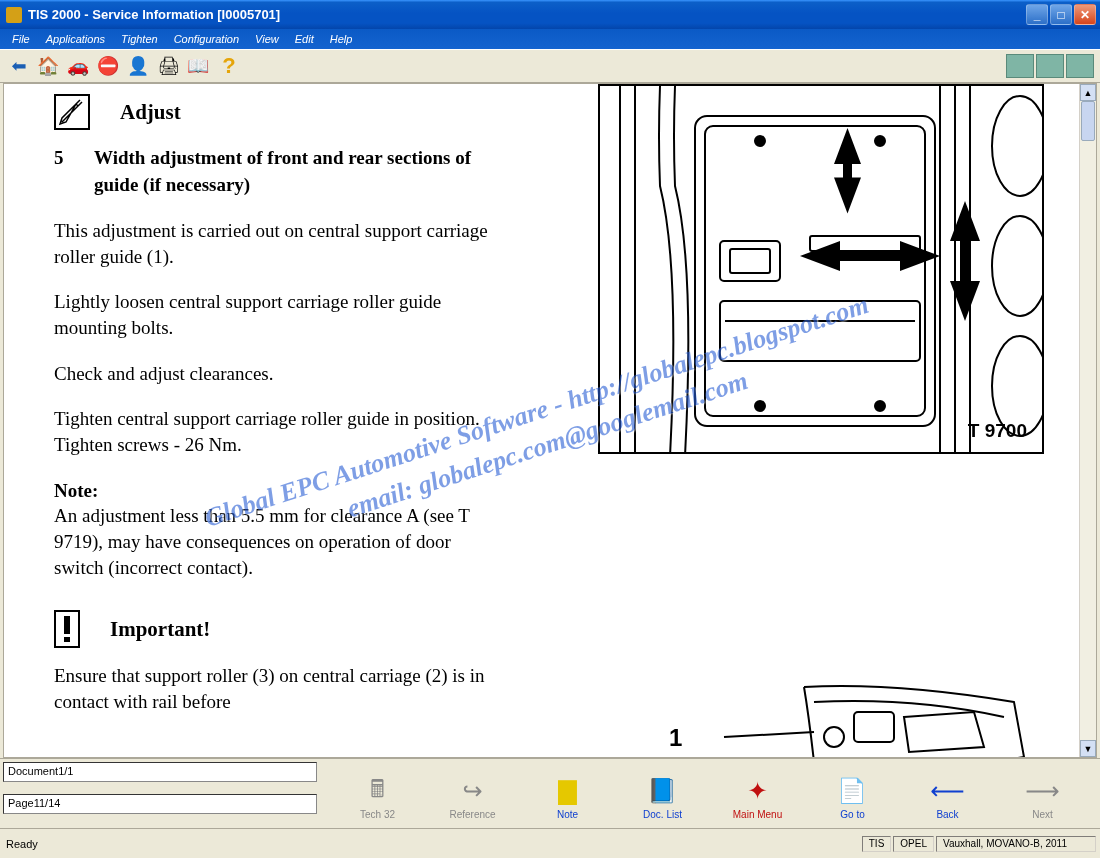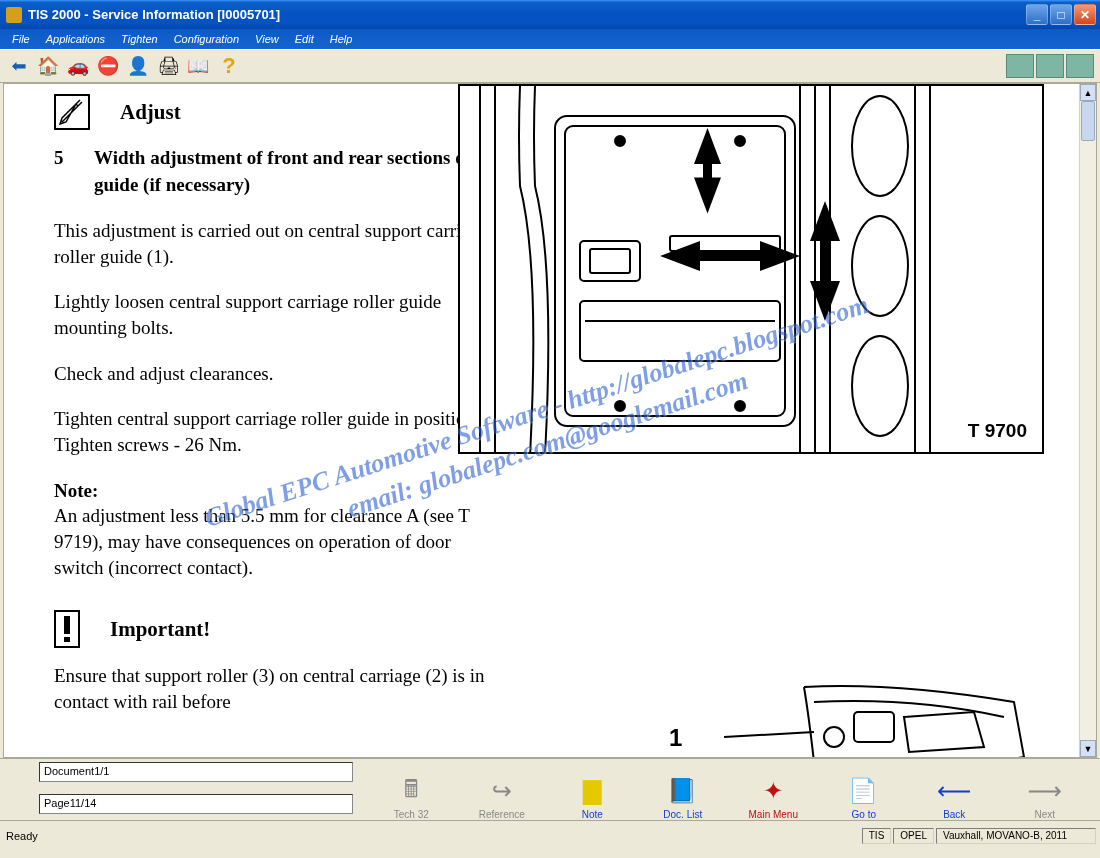--- a/index.html
+++ b/index.html
@@ -39,7 +39,7 @@
 .para { margin-bottom: 20px; max-width: 450px; }
 .note-label { font-weight: bold; }
 
-.diagram { position: absolute; top: 0; right: 35px; width: 586px; height: 370px; border: 2px solid #000; background: #fff; overflow: hidden; }
+.diagram { position: absolute; top: 0; right: 35px; width: 446px; height: 370px; border: 2px solid #000; background: #fff; overflow: hidden; }
 .diagram-label { position: absolute; bottom: 8px; right: 15px; font-family: Arial; font-size: 19px; font-weight: bold; }
 .diagram2 { position: absolute; bottom: -80px; right: 35px; width: 490px; height: 180px; }
 .diagram2 .callout { position: absolute; left: 115px; top: 65px; font-family: Arial; font-size: 24px; font-weight: bold; }

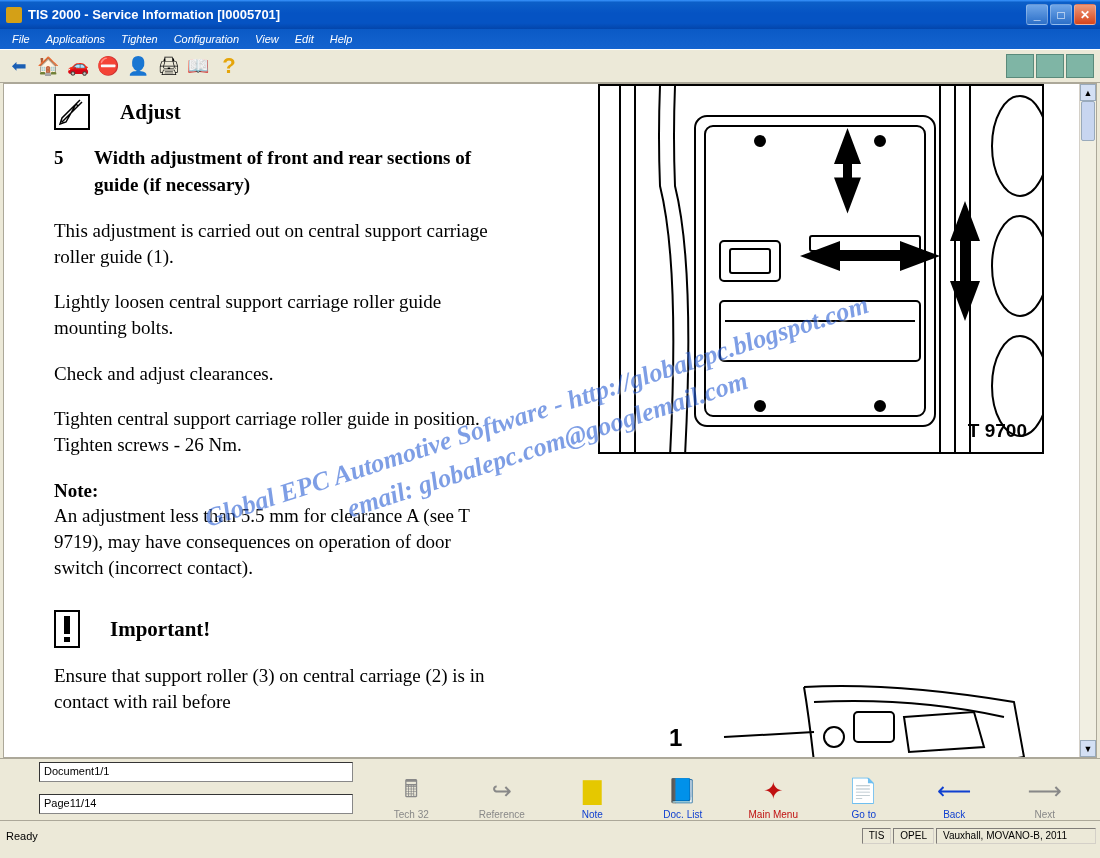--- a/index.html
+++ b/index.html
@@ -48,7 +48,7 @@
 .watermark div { font-family: "Times New Roman", serif; font-size: 26px; font-weight: bold; font-style: italic; color: #2a5fd4; opacity: 0.6; white-space: nowrap; text-shadow: 1px 1px 2px #fff; }
 
 .footer { position: absolute; bottom: 20px; left: 0; right: 0; height: 80px; background: #ece9d8; border-top: 1px solid #aca899; display: flex; }
-.footer-left { width: 320px; display: flex; flex-direction: column; padding: 3px; margin-left: 36px; }
+.footer-left { width: 320px; display: flex; flex-direction: column; padding: 3px; }
 .footer-left .finput { height: 20px; border: 1px inset #888; background: white; font-size: 11px; padding: 2px 4px; margin-bottom: 12px; }
 .footer-btns { flex: 1; display: flex; align-items: center; justify-content: space-around; padding: 5px 10px; }
 .fbtn { display: flex; flex-direction: column; align-items: center; gap: 4px; font-size: 10px; cursor: default; min-width: 70px; }

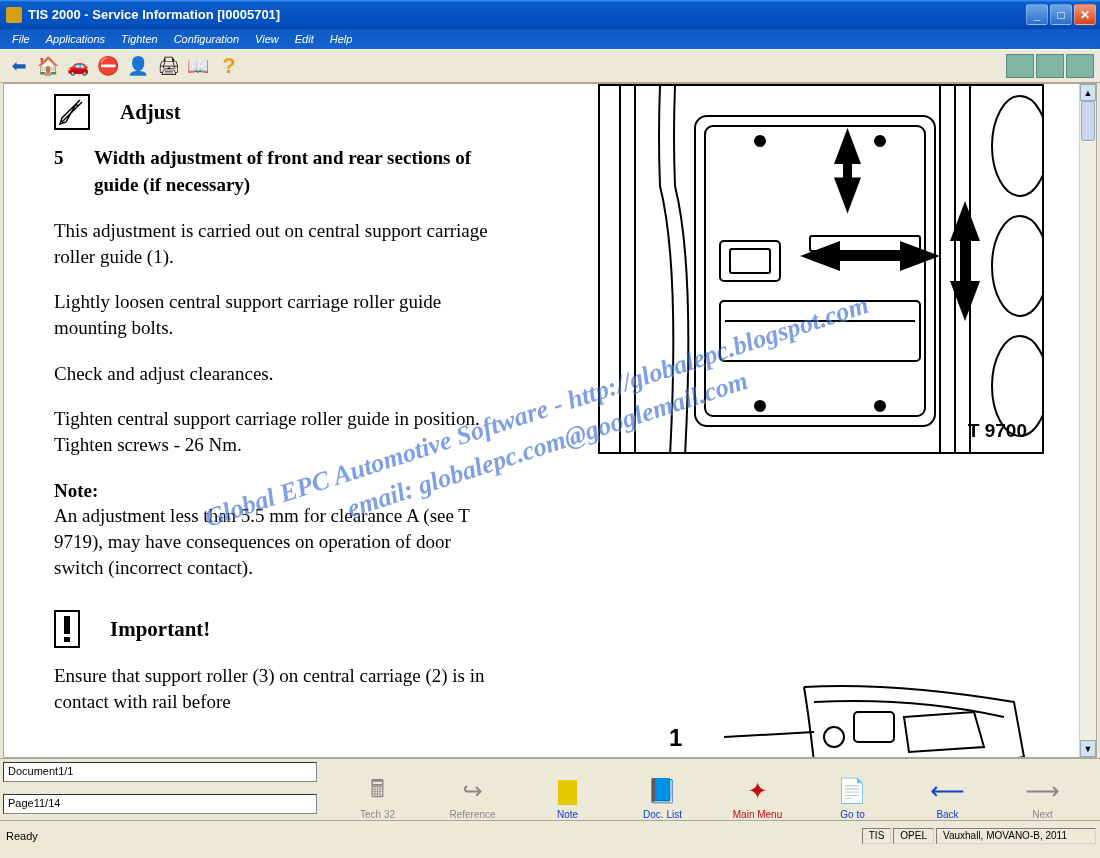--- a/index.html
+++ b/index.html
@@ -57,7 +57,7 @@
 .fbtn.red { color: #c01010; }
 .fbtn.gray { color: #888; }
 
-.statusbar { position: absolute; bottom: 8px; left: 0; right: 0; height: 30px; background: #ece9d8; border-top: 1px solid #aca899; display: flex; align-items: center; font-size: 11px; padding: 0 4px; }
+.statusbar { position: absolute; bottom: 0; left: 0; right: 0; height: 30px; background: #ece9d8; border-top: 1px solid #aca899; display: flex; align-items: center; font-size: 11px; padding: 0 4px; }
 .statusbar .sleft { flex: 1; padding-left: 2px; }
 .statusbar .scell { border: 1px inset #d4d0c8; padding: 1px 6px; margin-left: 2px; height: 16px; font-size: 10px; }
 

